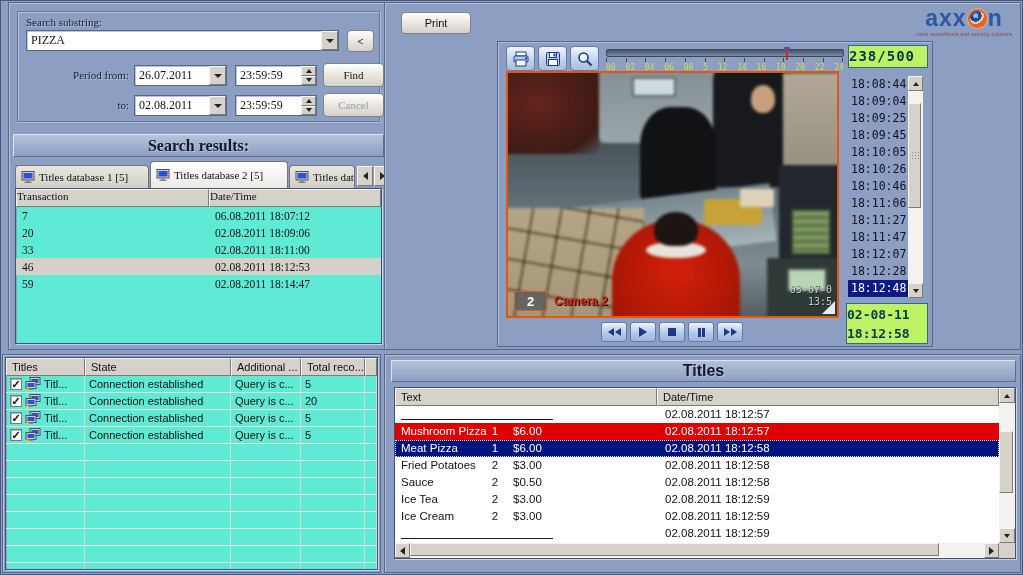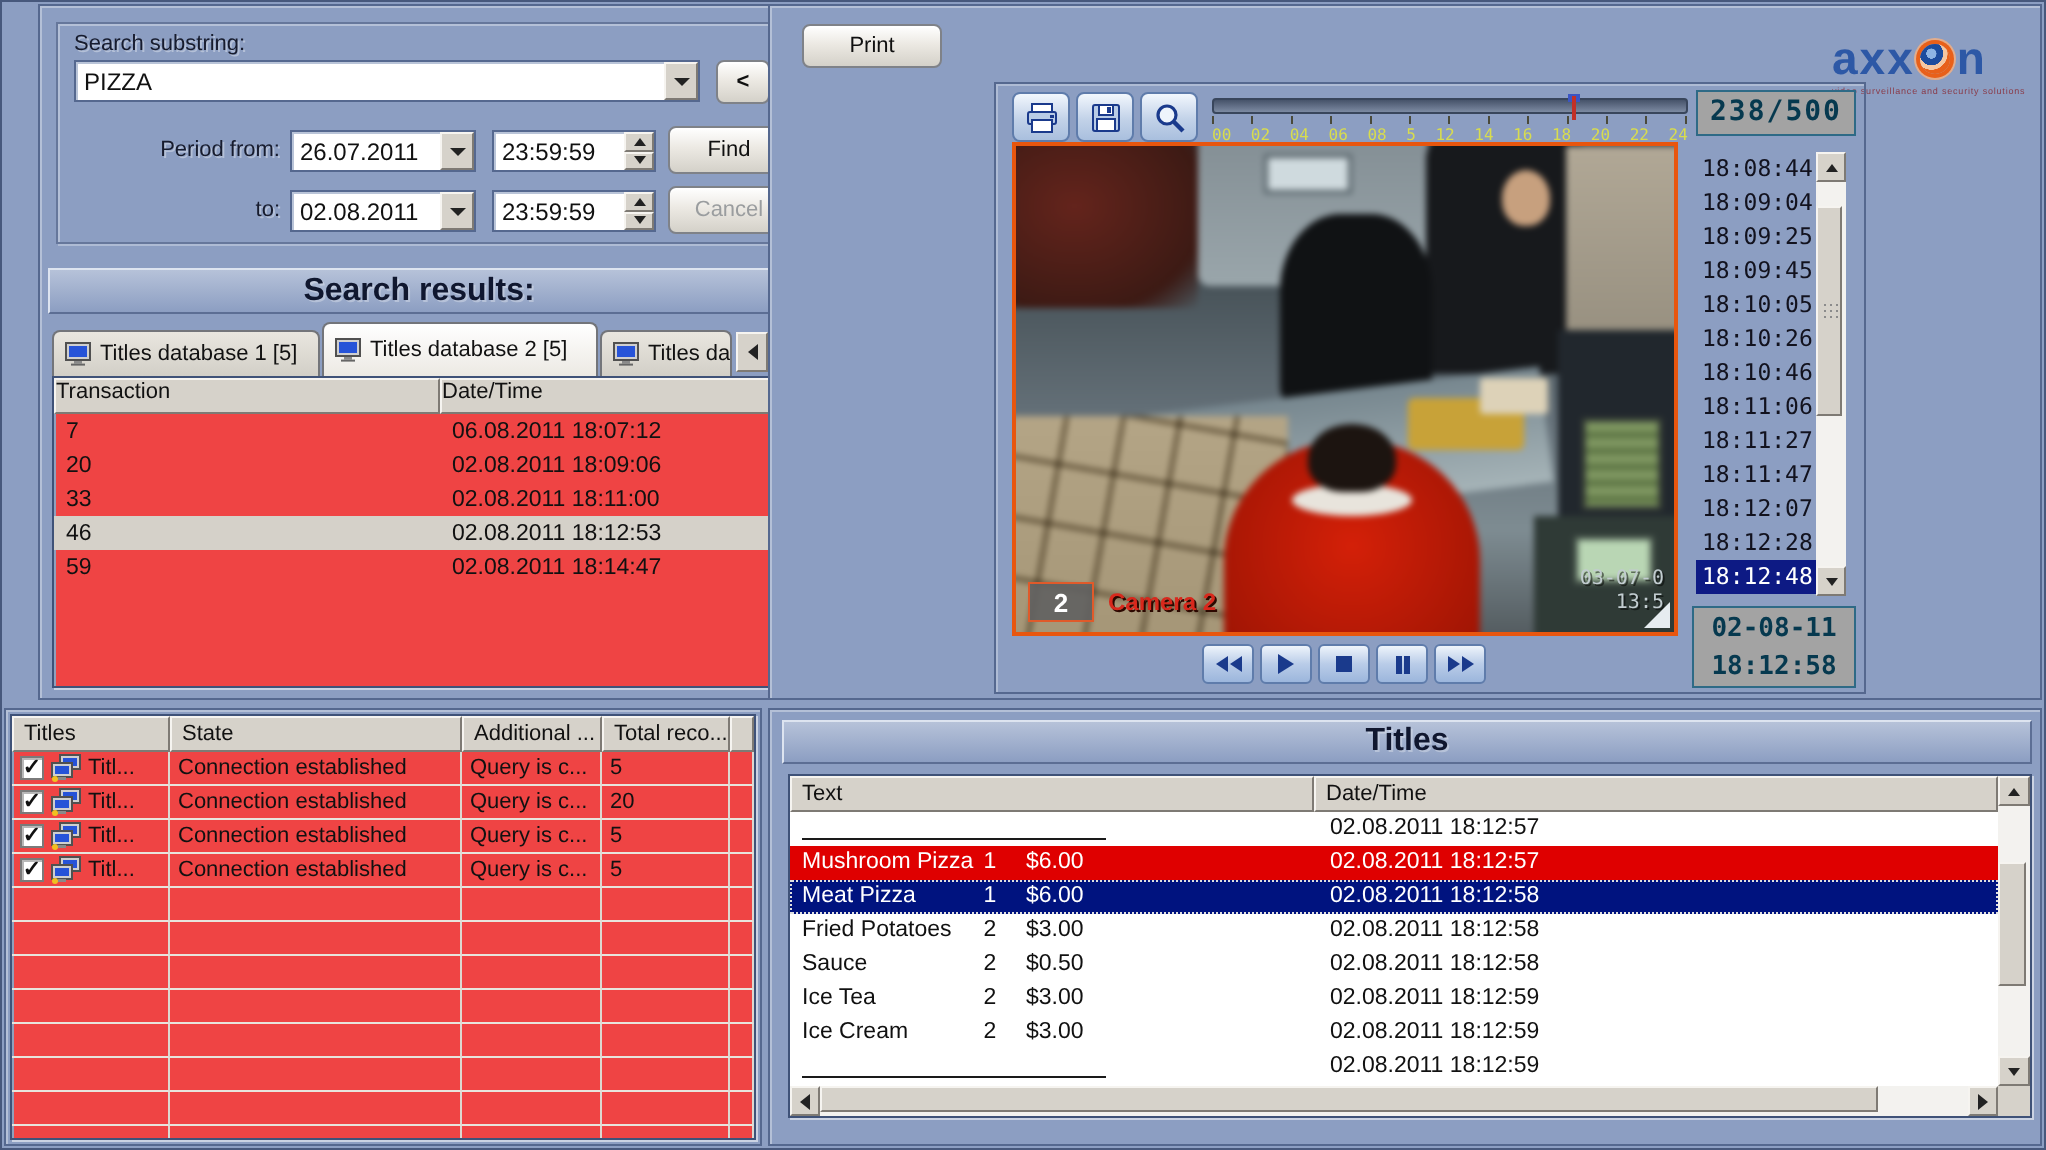--- a/index.html
+++ b/index.html
@@ -12,7 +12,7 @@
   }
   .panel { position:absolute; background:#8c9ec2; border:1px solid #55688f;
            box-shadow: inset 1px 1px 0 rgba(255,255,255,.35); }
-  #panel-search { left:19px; top:2px; width:379px; height:348px; }
+  #panel-search { left:8px; top:2px; width:379px; height:348px;font-family:Liberation Serif, serif; }
   #panel-conn   { left:2px; top:354px; width:379px; height:219px; }
   #panel-viewer { left:384px; top:2px; width:637px; height:348px; }
   #panel-titles { left:384px; top:354px; width:637px; height:219px; }

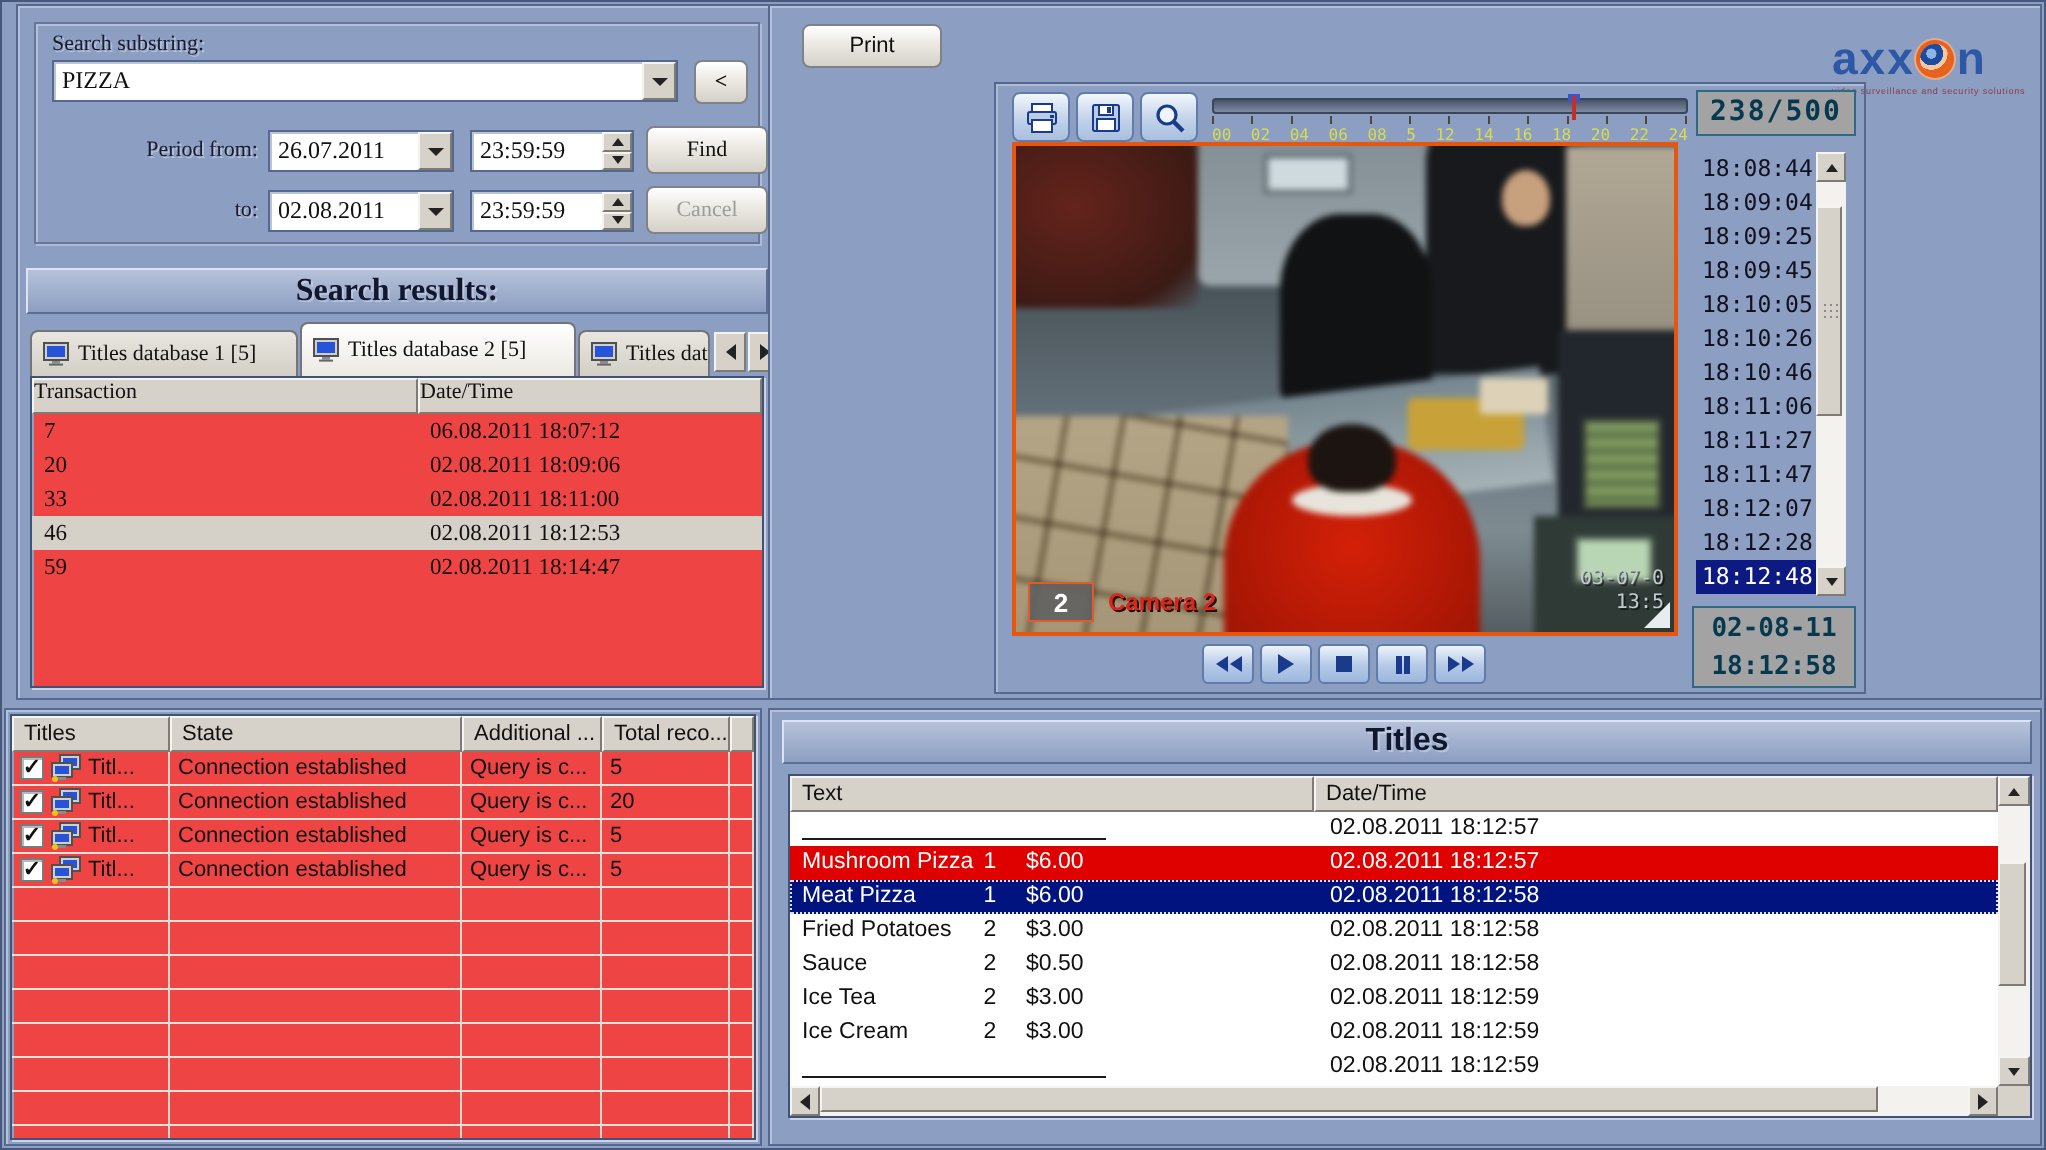--- a/index.html
+++ b/index.html
@@ -111,7 +111,7 @@
 
   
   #btn-print { left:16px; top:9px; width:70px; height:22px; }
-  #logo { right:8px; top:14px; width:96px; text-align:left; }
+  #logo { right:8px; top:3px; width:96px; text-align:center; }
   .logo-word { font-weight:bold; font-size:23px; color:#2d58a6; letter-spacing:1px; line-height:24px; }
   .logo-o { display:inline-block; width:15px; height:15px; border-radius:50%;
             background:radial-gradient(circle at 38% 32%, #8db4e4 0 18%, #1c4c9e 19% 42%, #f5c7a2 43% 58%, #e8601a 59% 100%);

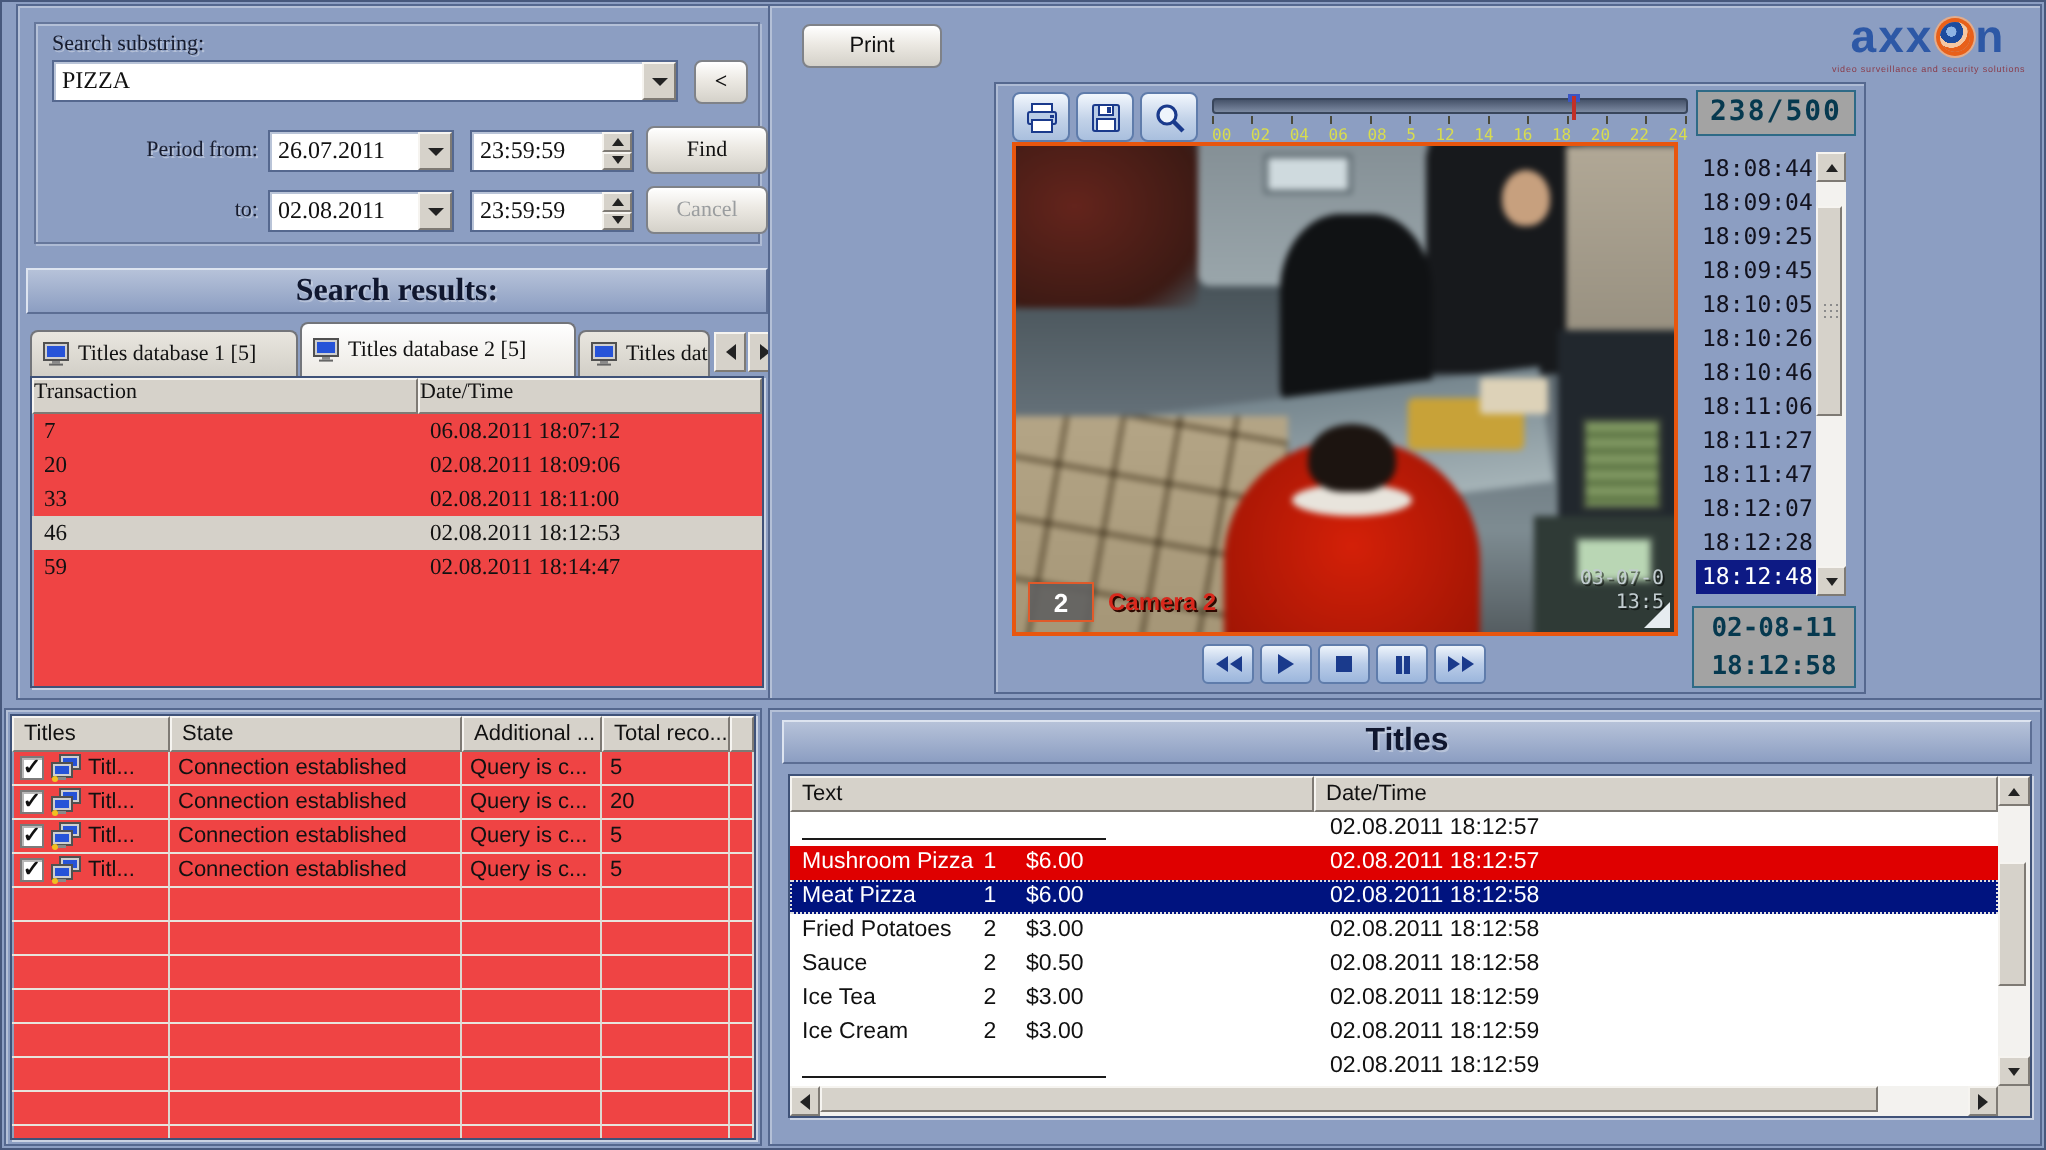--- a/index.html
+++ b/index.html
@@ -133,8 +133,8 @@
   .tl-labels { display:flex; justify-content:space-between; margin-top:1px; }
   .tl-labels span { font-size:8px; color:#d8dc4e; font-family:"DejaVu Sans Mono",monospace; }
 
-  .cyan { background:#a3a3a3; border:1px solid #2e6a86; color:#06394f;
-          font-family:"DejaVu Sans Mono",monospace; font-weight:bold; text-align:center; }
+  .cyan { background:#bef264; border:1px solid #2e6a86; color:#06394f;
+          font-family:"DejaVu Sans Mono",monospace; font-weight:bold; text-align:left; }
   #counter { left:350px; top:3px; width:80px; height:23px; font-size:14px; line-height:21px; letter-spacing:1px; }
   #clock { left:348px; top:261px; width:82px; height:41px; font-size:13px; line-height:19px; padding-top:1px; }
 

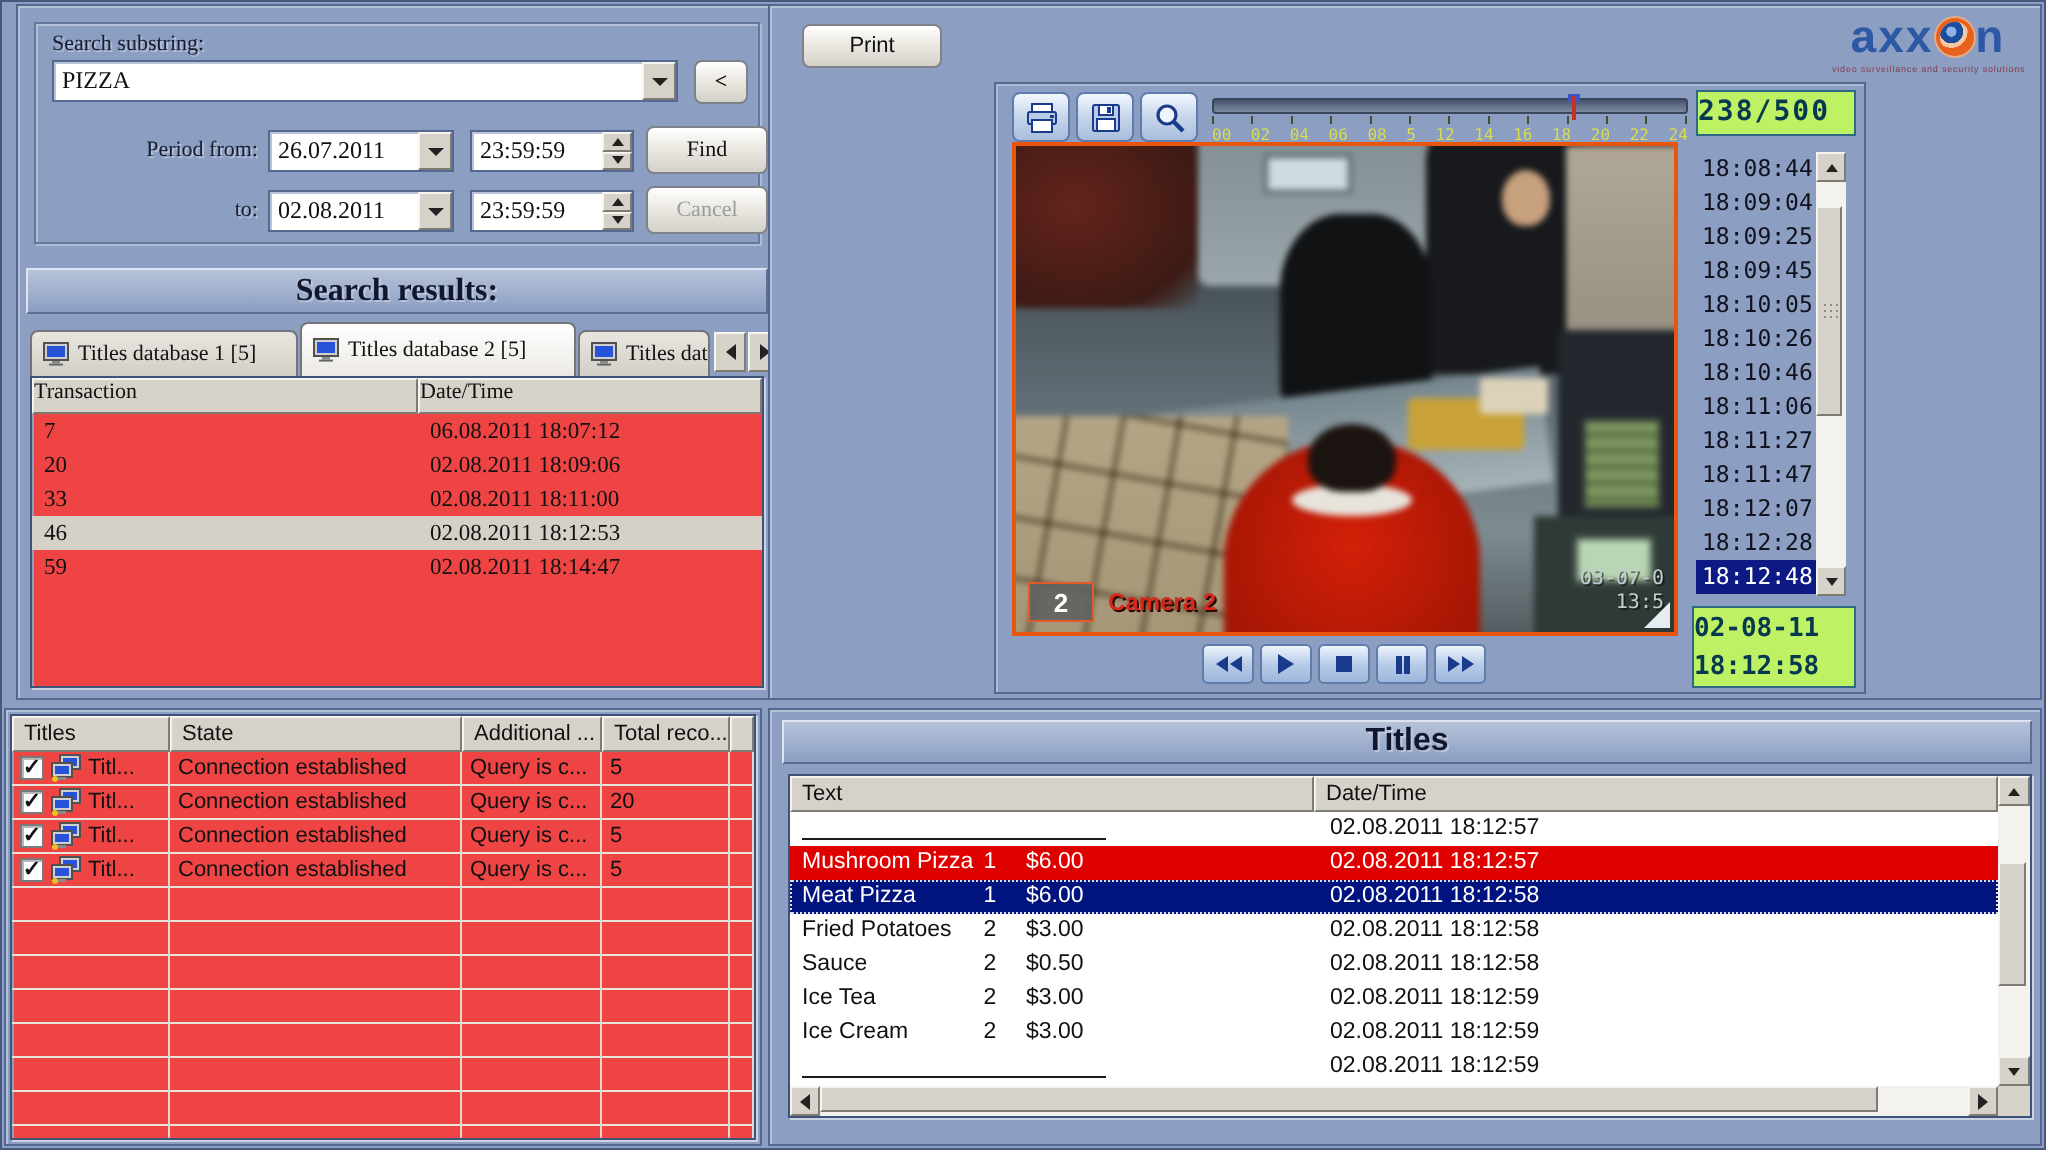--- a/index.html
+++ b/index.html
@@ -51,7 +51,7 @@
     display:flex; align-items:center; justify-content:center;
     font-weight:bold; font-size:16px; color:#10172f; text-shadow:1px 1px 0 rgba(255,255,255,.3);
   }
-  .sunkenbox { background:#ef4444; border:1px solid #3f5278; box-shadow: 1px 1px 0 rgba(255,255,255,.55), inset 1px 1px 0 #8fa0bd; }
+  .sunkenbox { background:#5eead4; border:1px solid #3f5278; box-shadow: 1px 1px 0 rgba(255,255,255,.55), inset 1px 1px 0 #8fa0bd; }
   .col-hd {
     background:#d6d2ca; border:1px solid; border-color:#f6f4f0 #7e7a74 #7e7a74 #f6f4f0;
     padding:2px 5px; font-size:11px; white-space:nowrap; overflow:hidden; height:18px;

